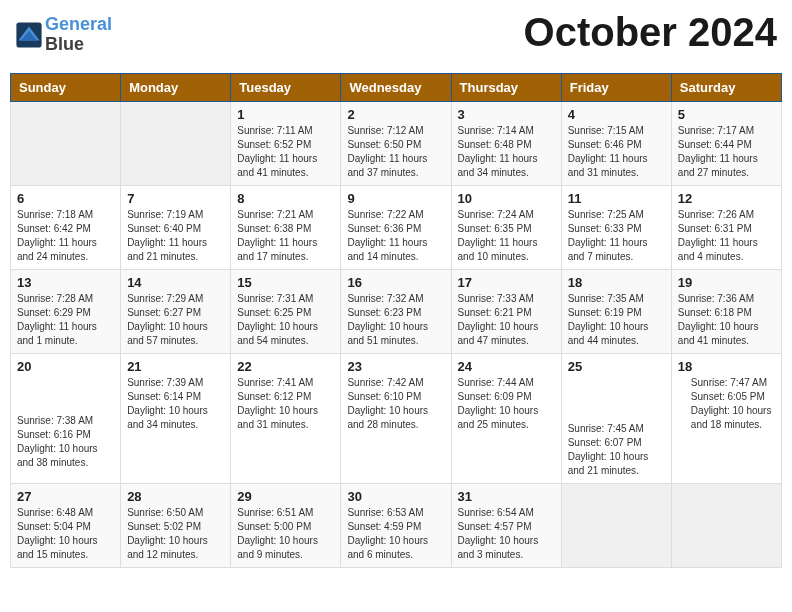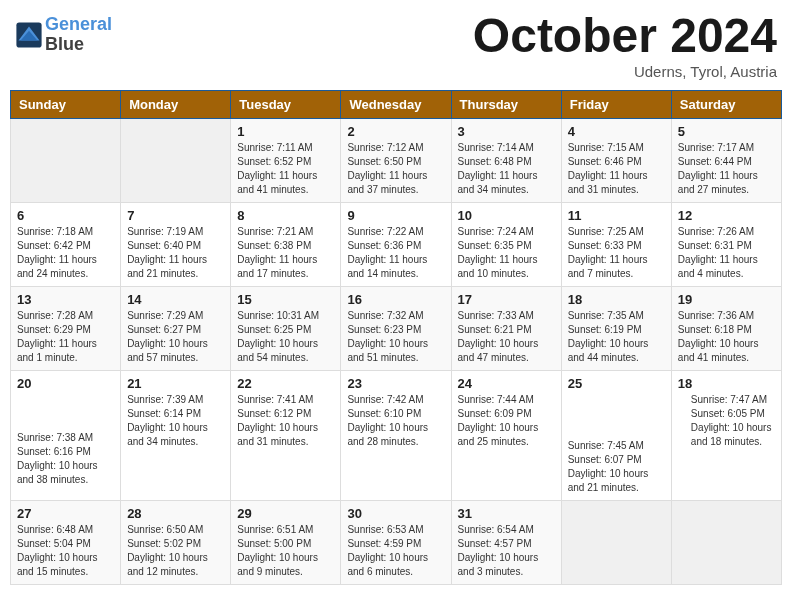--- a/index.html
+++ b/index.html
@@ -14,7 +14,7 @@
       display: flex;
       justify-content: space-between;
       align-items: flex-start;
-      margin-bottom: 10px;
+      margin-bottom: 18px;
       padding: 0 5px;
     }
     .logo {

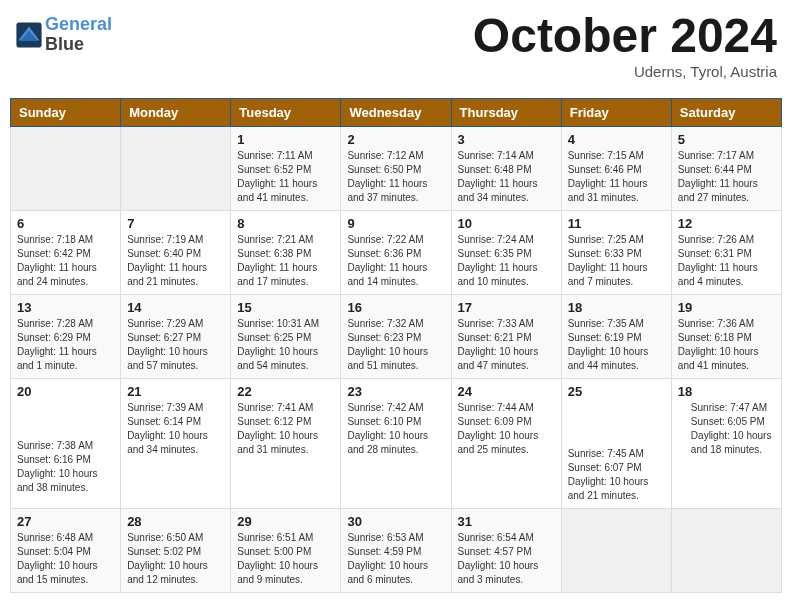--- a/index.html
+++ b/index.html
@@ -40,7 +40,7 @@
       text-align: right;
     }
     .month-title {
-      font-size: 48px;
+      font-size: 40px;
       font-weight: bold;
       color: #1a1a1a;
       line-height: 1.1;

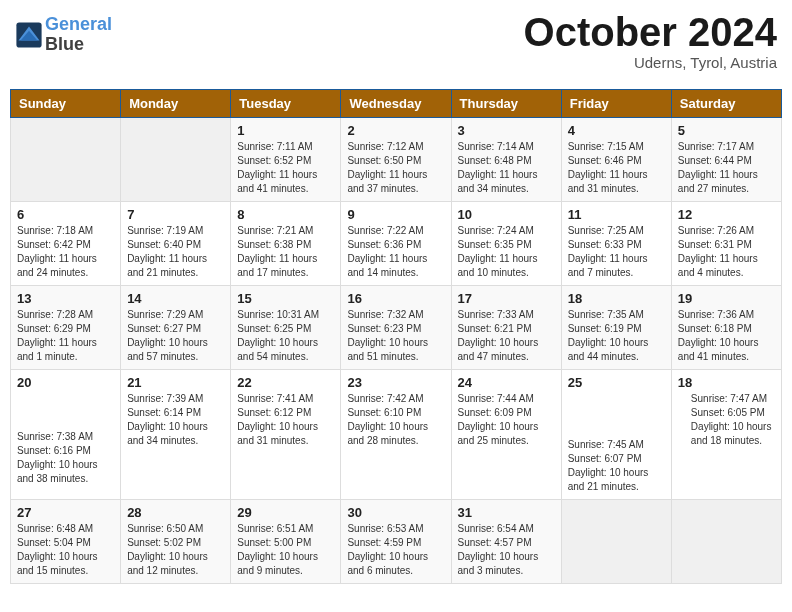--- a/index.html
+++ b/index.html
@@ -111,7 +111,6 @@
   </div>
   <div class="title-block">
     <div class="month-title">October 2024</div>
-    <div class="location">Uderns, Tyrol, Austria</div>
   </div>
 </div>
 

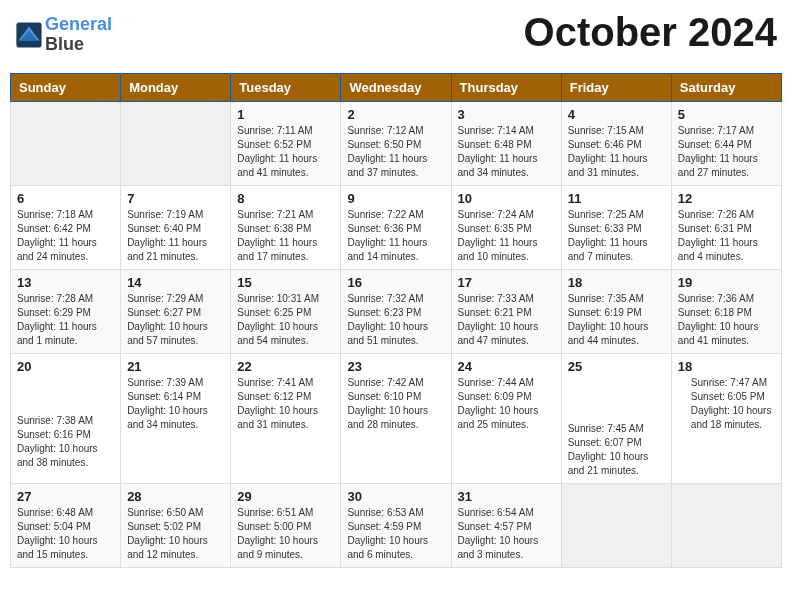--- a/index.html
+++ b/index.html
@@ -220,7 +220,7 @@
         </td>
         <td>
           <span class="day-num">15</span>
-          <div class="day-info" style="white-space: pre-line;">Sunrise: 10:31 AM
+          <div class="day-info" style="white-space: pre-line;">Sunrise: 7:31 AM
 Sunset: 6:25 PM
 Daylight: 10 hours and 54 minutes.</div>
         </td>

